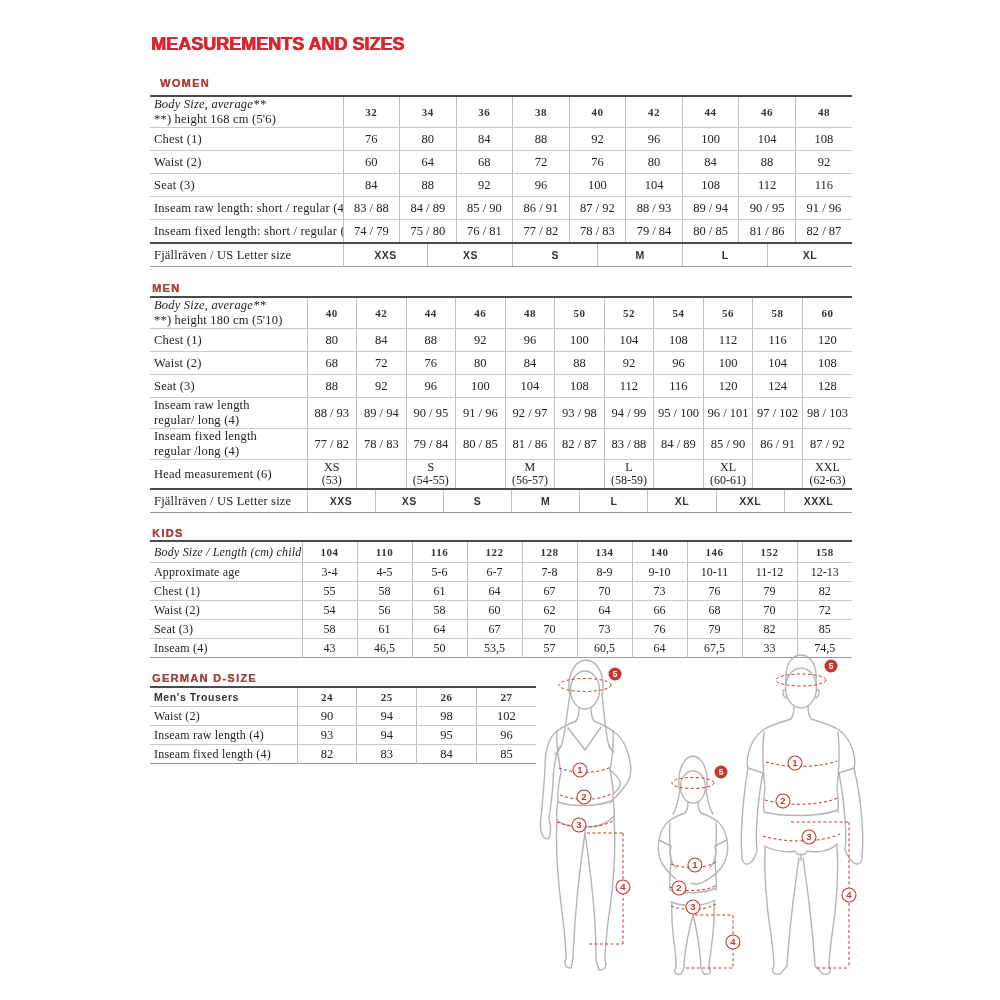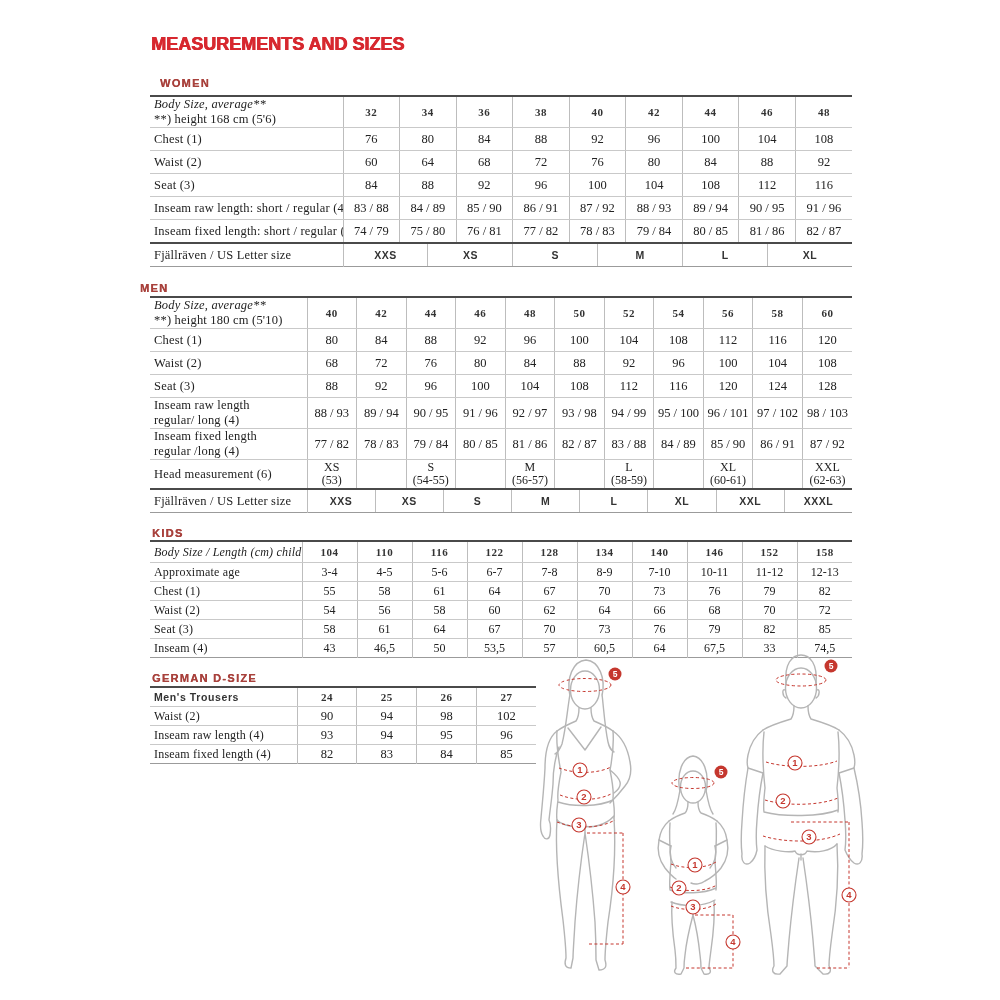--- a/index.html
+++ b/index.html
@@ -188,7 +188,7 @@
       </table>
   </div>
 
-  <div class="section-label" style="left:140px;top:282px;">MEN</div>
+  <div class="section-label" style="left:152px;top:282px;">MEN</div>
   <div class="tbl-wrap" style="left:150px;top:296px;">
     <table class="t-men" style="width:702px;">
         <colgroup>

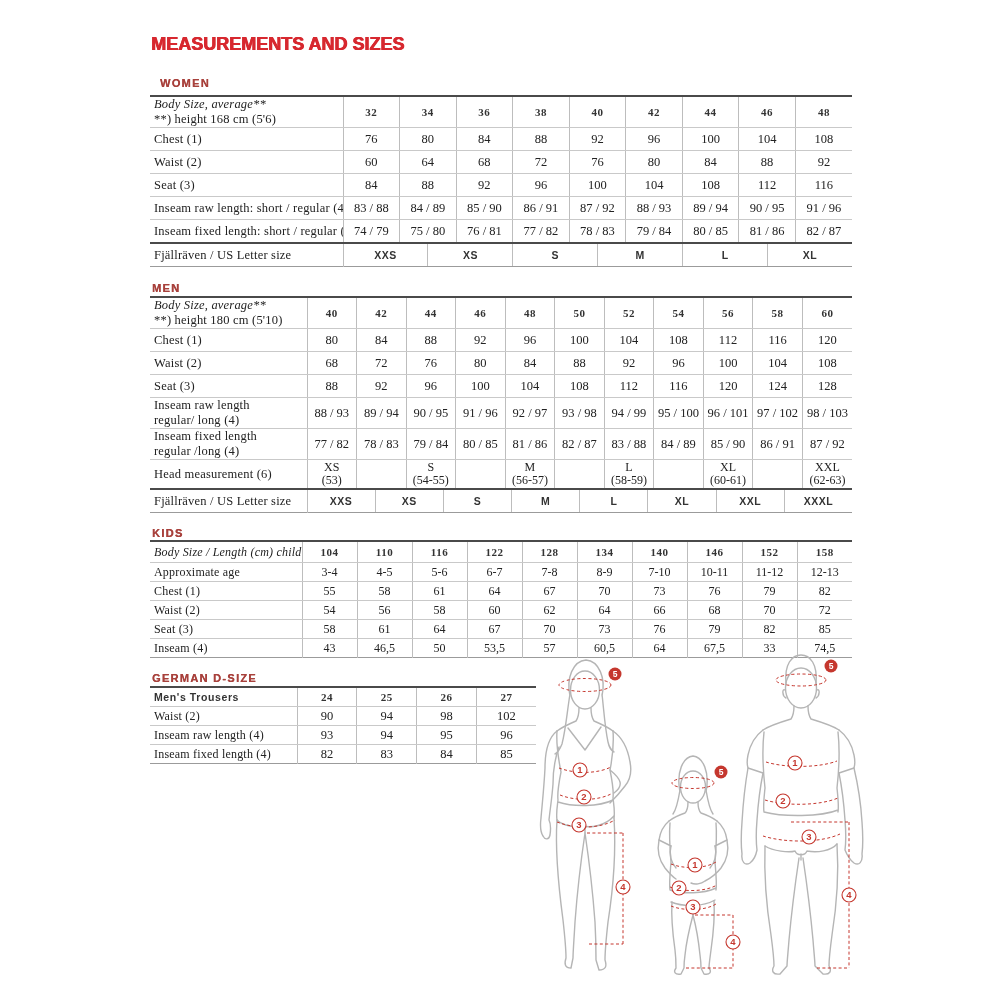--- a/index.html
+++ b/index.html
@@ -417,7 +417,7 @@
             <td class="num">6-7</td>
             <td class="num">7-8</td>
             <td class="num">8-9</td>
-            <td class="num">7-10</td>
+            <td class="num">9-10</td>
             <td class="num">10-11</td>
             <td class="num">11-12</td>
             <td class="num">12-13</td>

